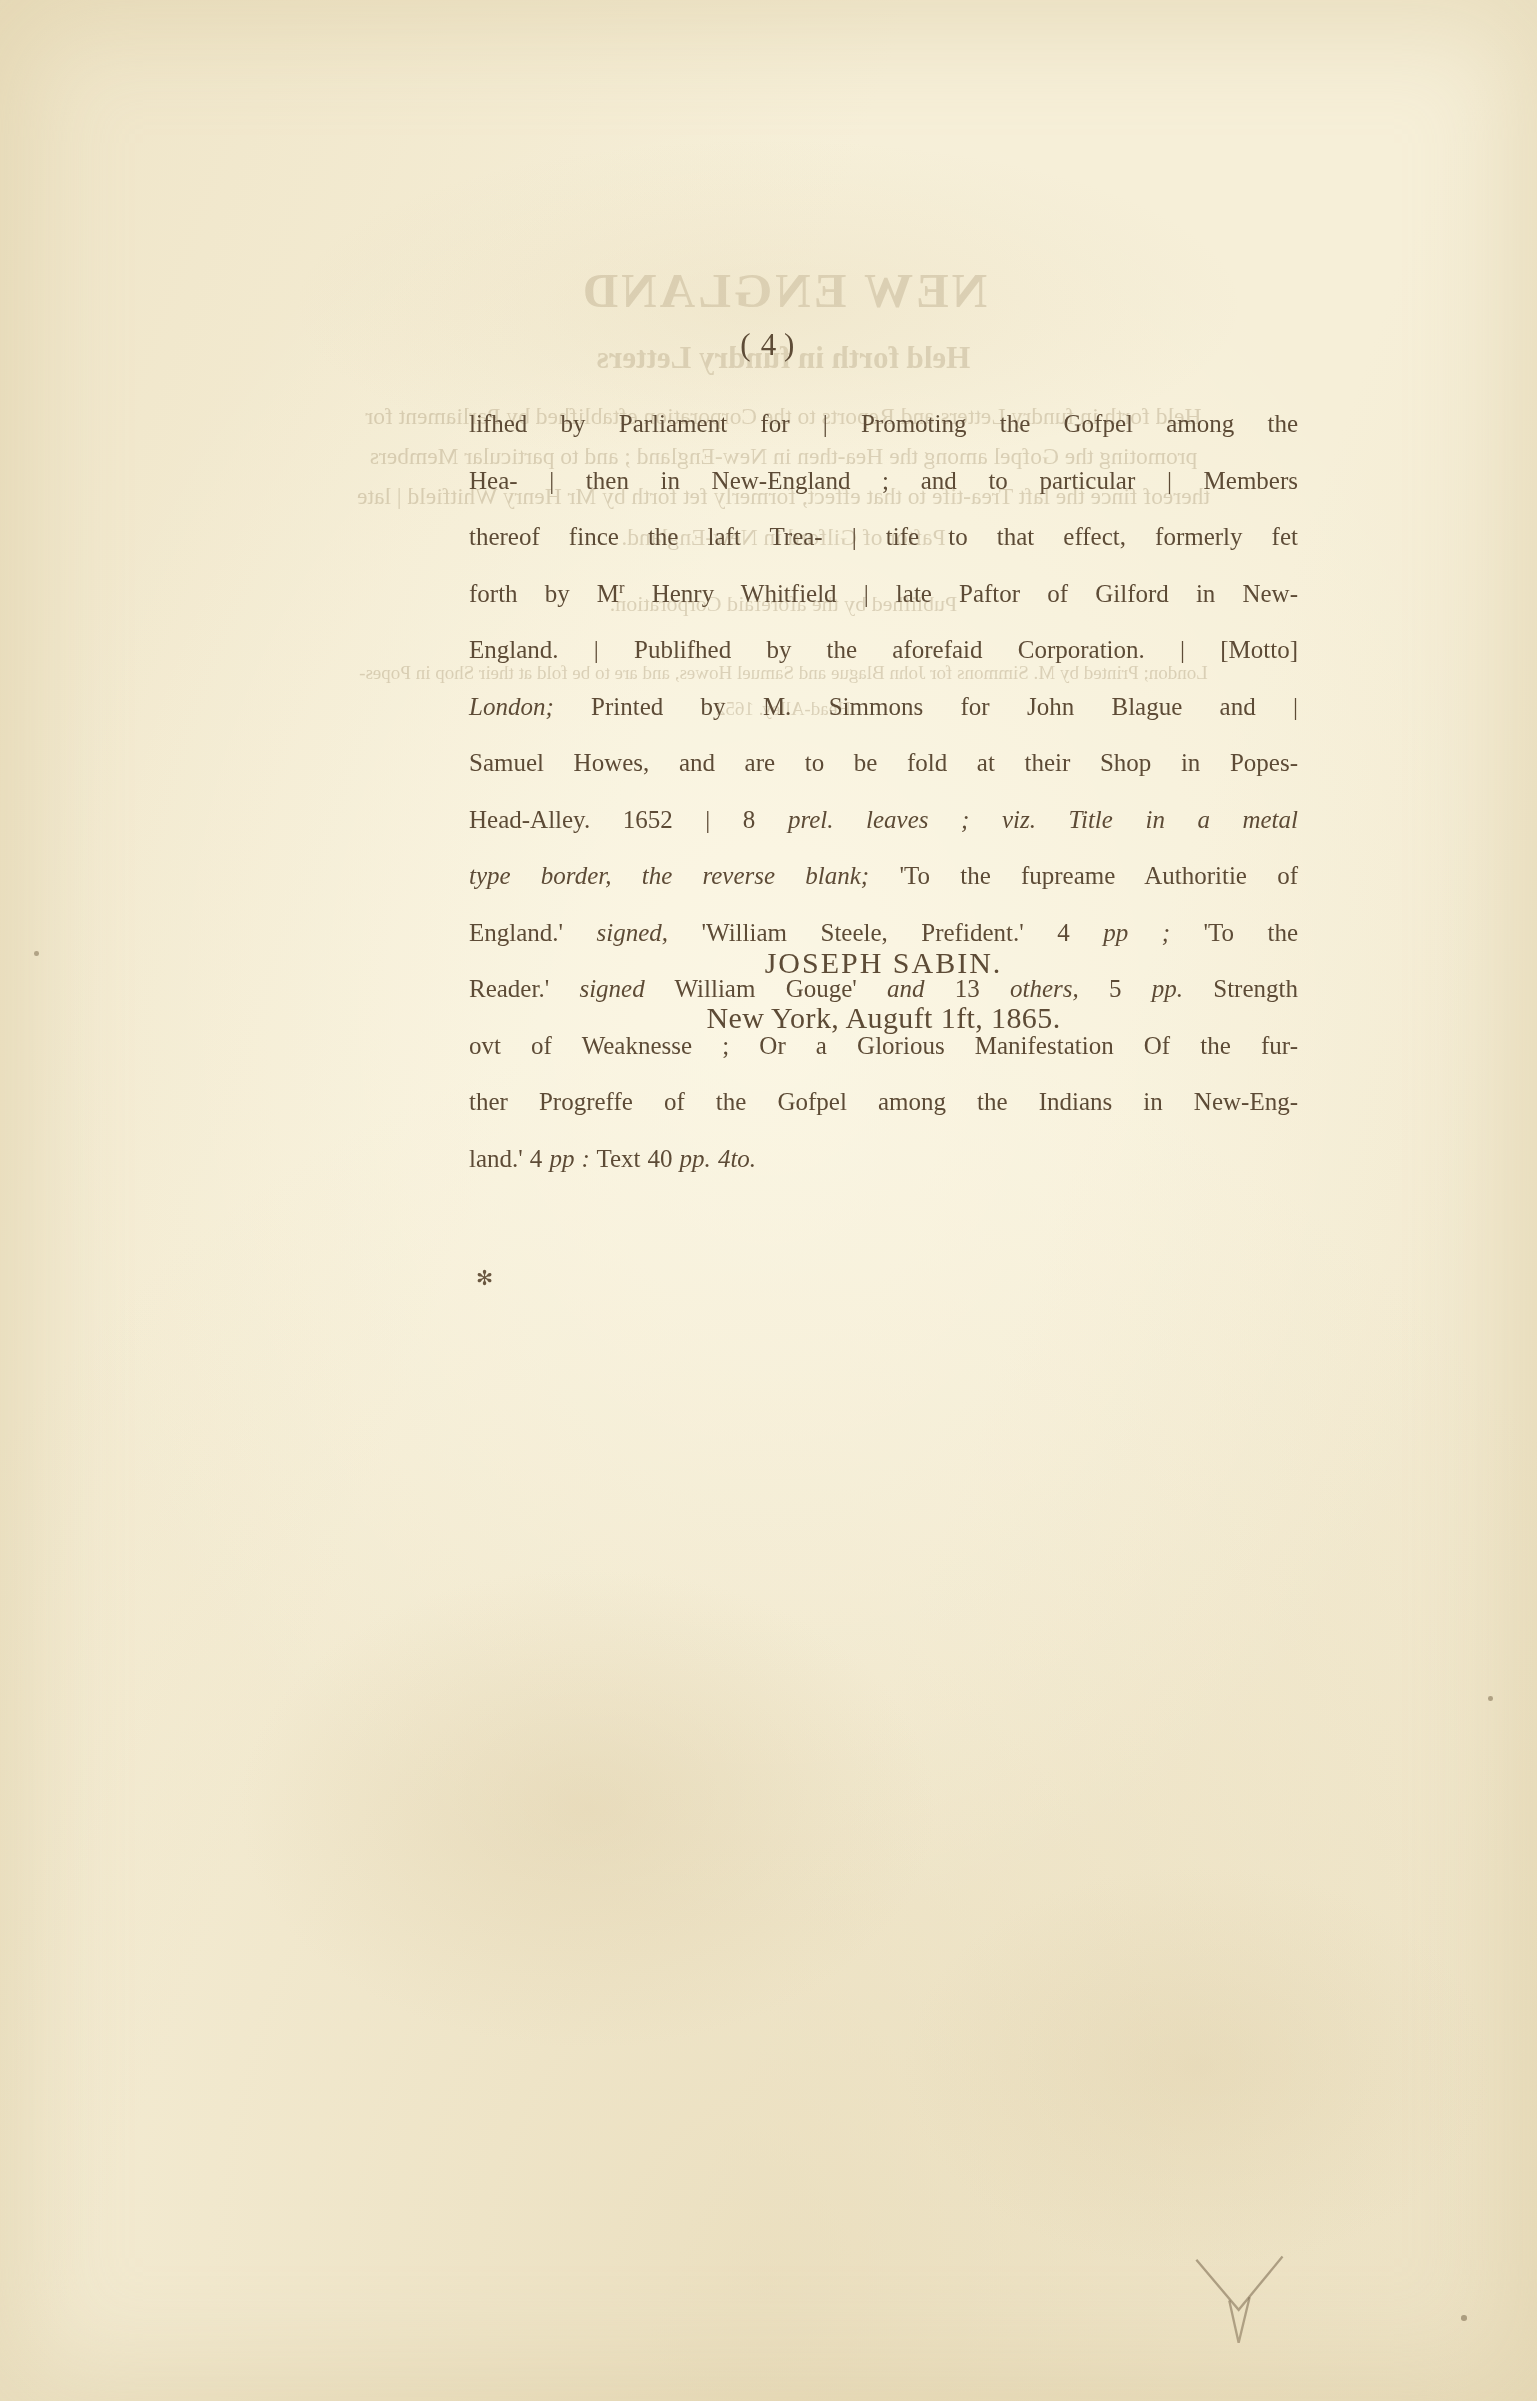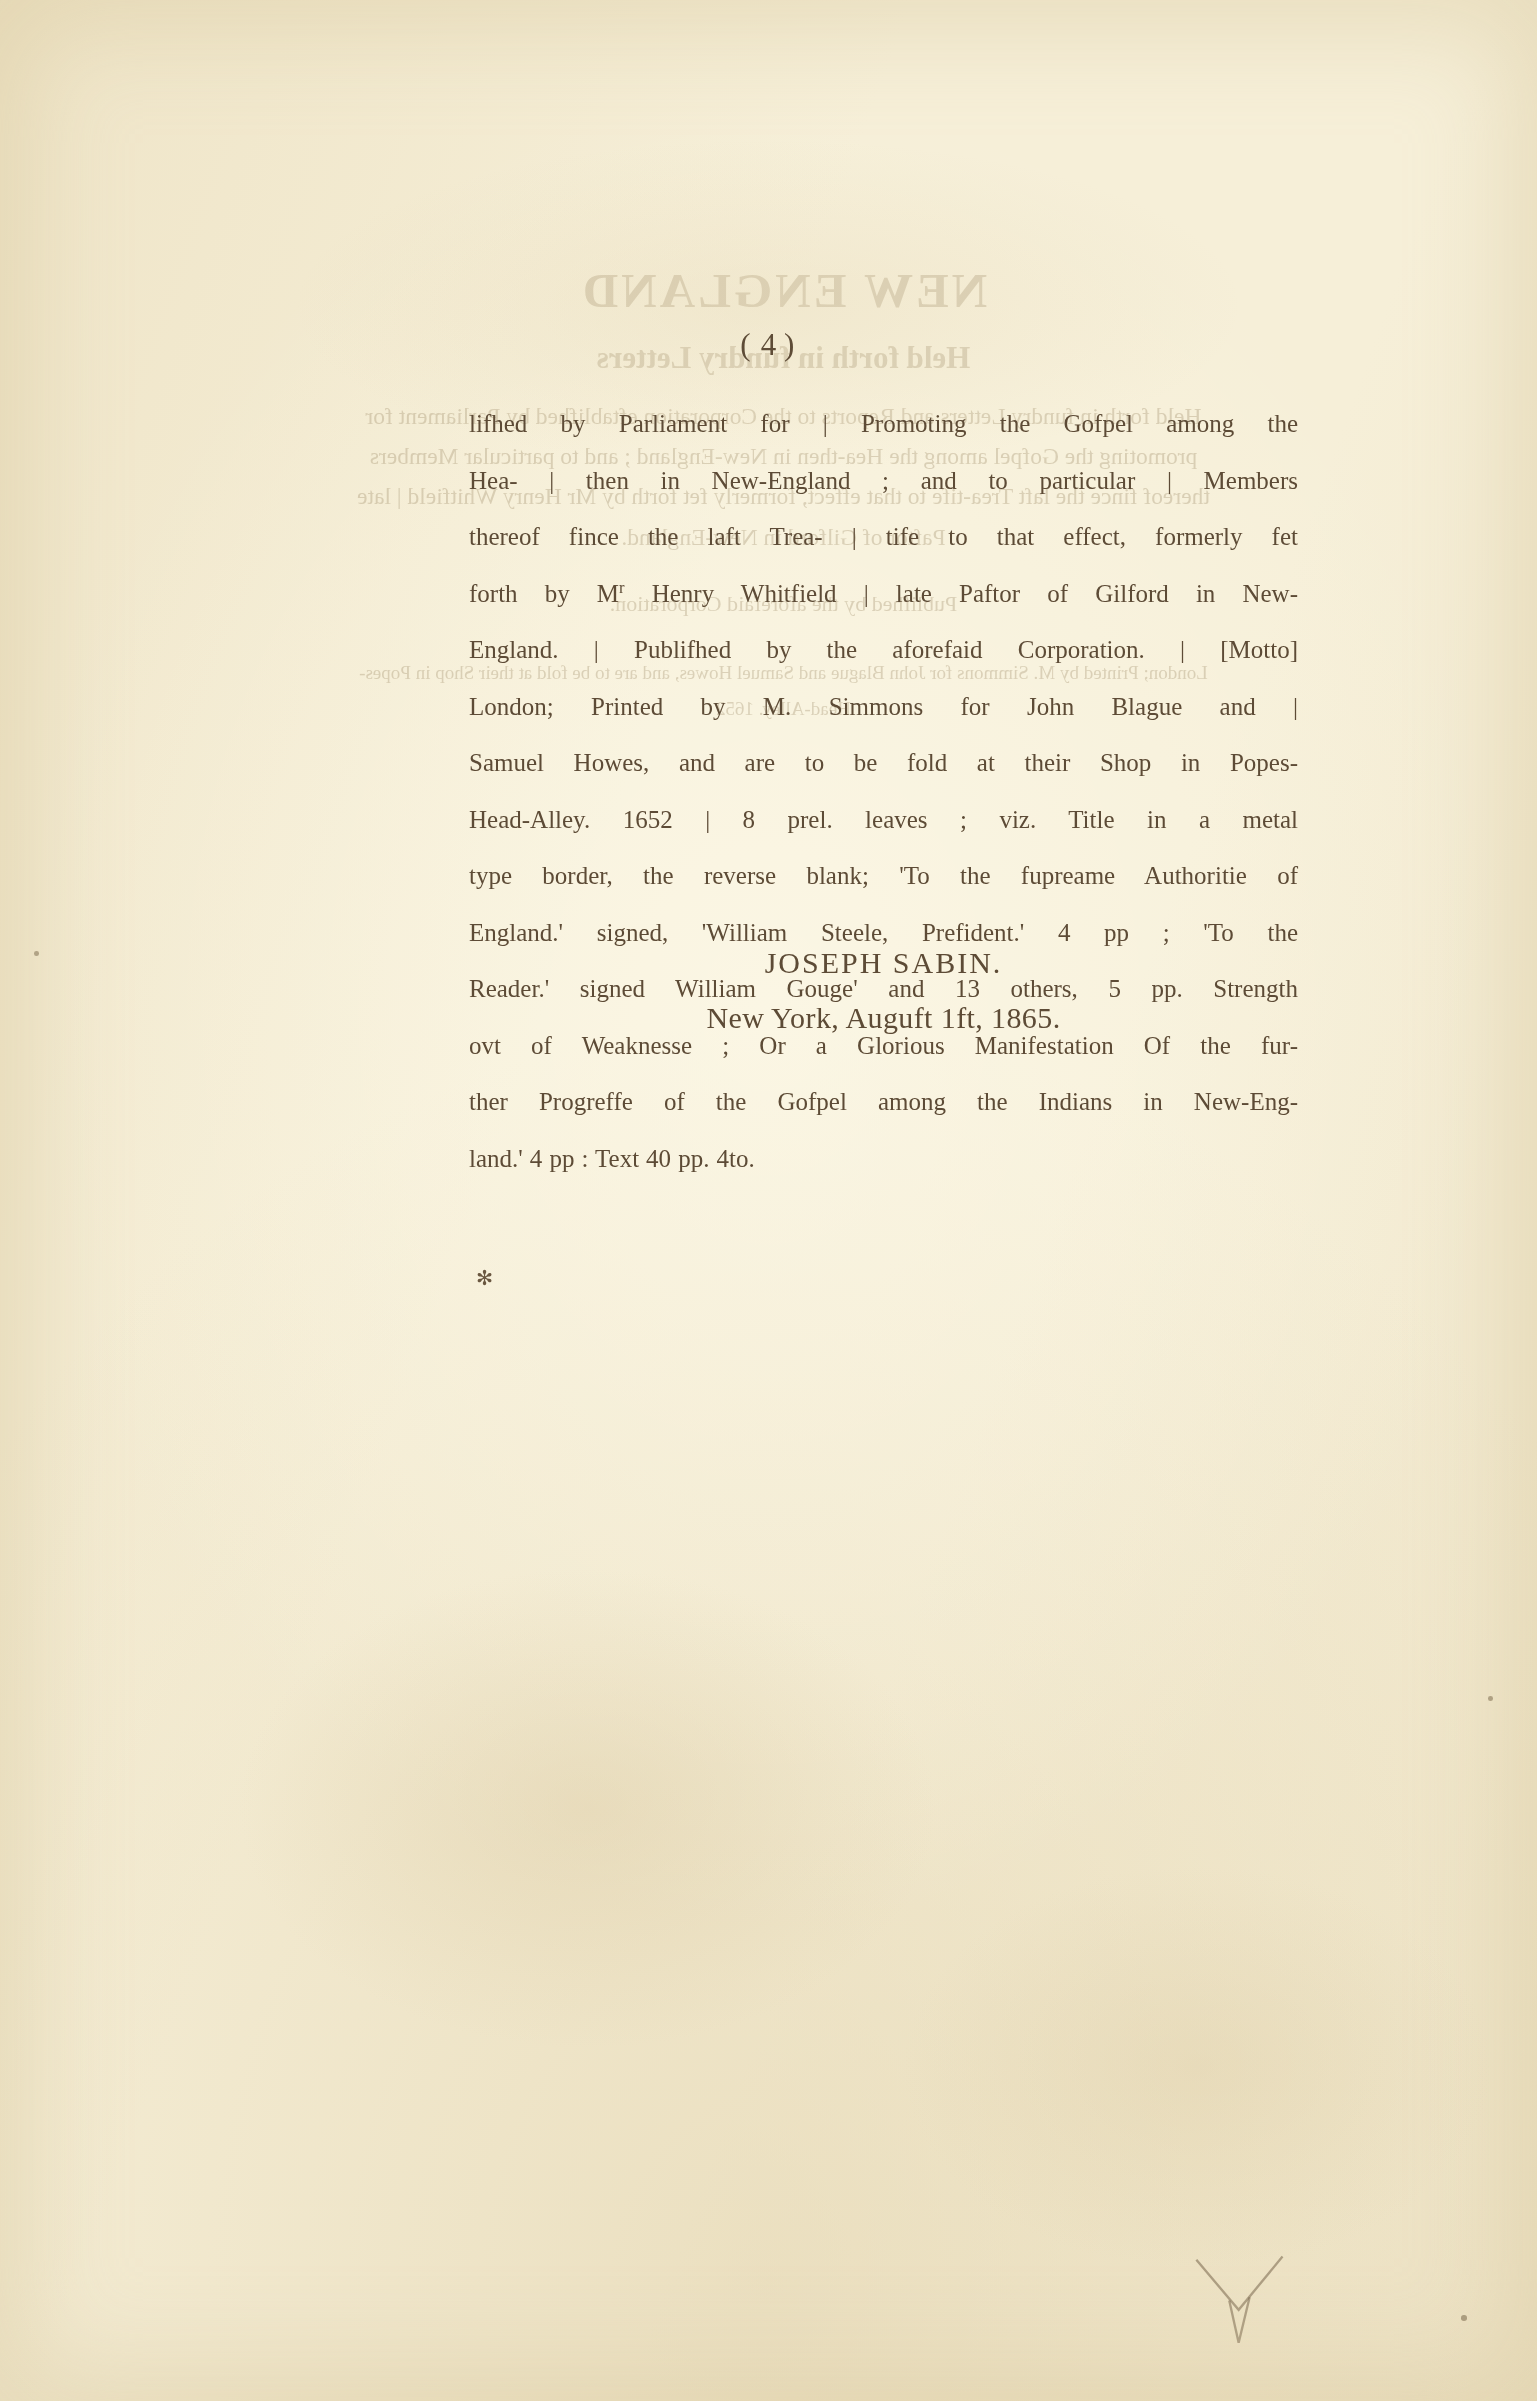--- a/index.html
+++ b/index.html
@@ -122,7 +122,7 @@
   .body-block p.last {
     text-align-last: left;
   }
-  .it { }
+  .it { font-style: italic; }
   .sup {
     font-size: 0.66em;
     vertical-align: super;

